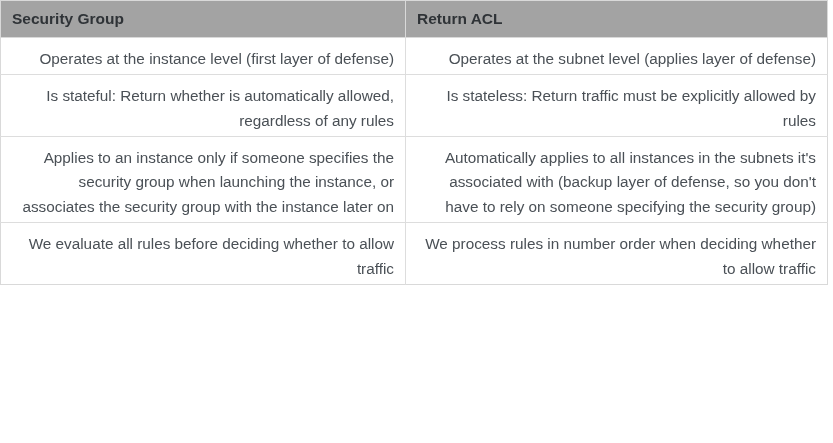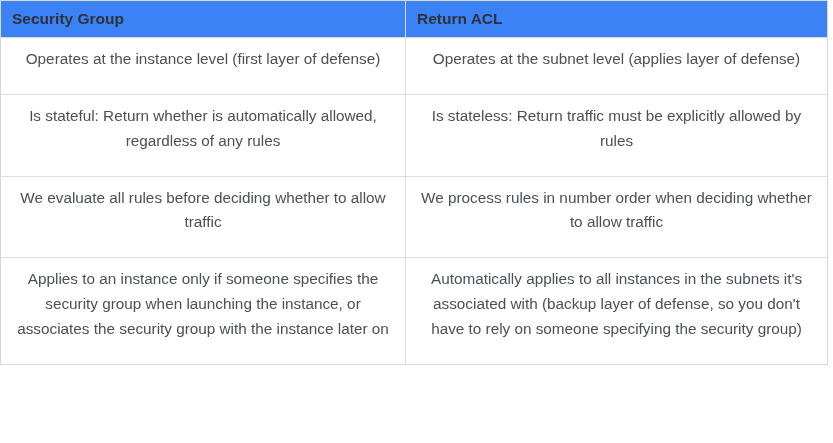--- a/index.html
+++ b/index.html
@@ -30,7 +30,7 @@
   table.compare col.c2 { width: 422px; }
 
   table.compare thead th {
-    background: #3b82f6;
+    background: #a3a3a3;
     color: #2f3337;
     font-size: 15.5px;
     font-weight: bold;

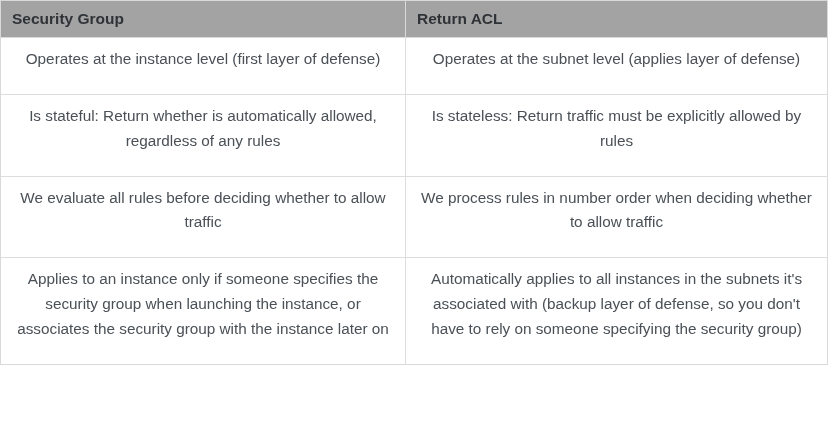--- a/index.html
+++ b/index.html
@@ -47,8 +47,8 @@
   table.compare tbody td {
     color: #4a5056;
     font-size: 15.3px;
-    text-align: center;
-    padding: 9px 11px 22px 11px;
+    text-align: right;
+    padding: 9px 11px 2px 11px;
     border-bottom: 1px solid #dddddd;
     border-right: 1px solid #dddddd;
     line-height: 1.62;

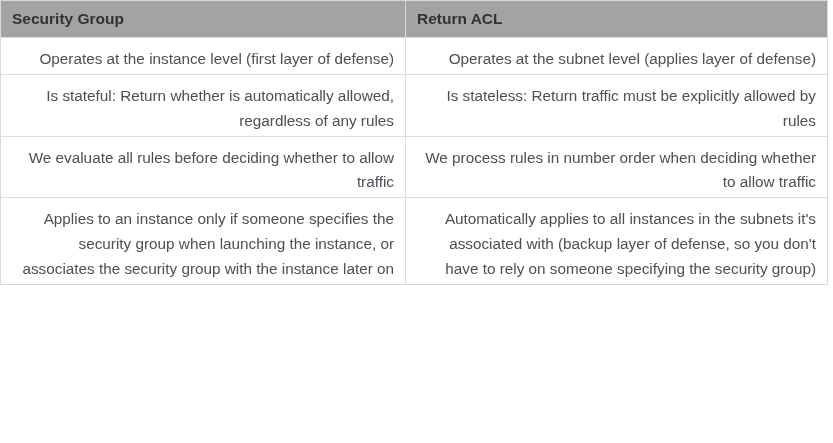--- a/index.html
+++ b/index.html
@@ -82,12 +82,12 @@
         <td>Is stateless: Return traffic must be explicitly allowed by rules</td>
       </tr>
       <tr>
+        <td>Applies to an instance only if someone specifies the security group when launching the instance, or associates the security group with the instance later on</td>
+        <td>Automatically applies to all instances in the subnets it's associated with (backup layer of defense, so you don't have to rely on someone specifying the security group)</td>
+      </tr>
+      <tr>
         <td>We evaluate all rules before deciding whether to allow traffic</td>
         <td>We process rules in number order when deciding whether to allow traffic</td>
-      </tr>
-      <tr>
-        <td>Applies to an instance only if someone specifies the security group when launching the instance, or associates the security group with the instance later on</td>
-        <td>Automatically applies to all instances in the subnets it's associated with (backup layer of defense, so you don't have to rely on someone specifying the security group)</td>
       </tr>
     </tbody>
   </table>

